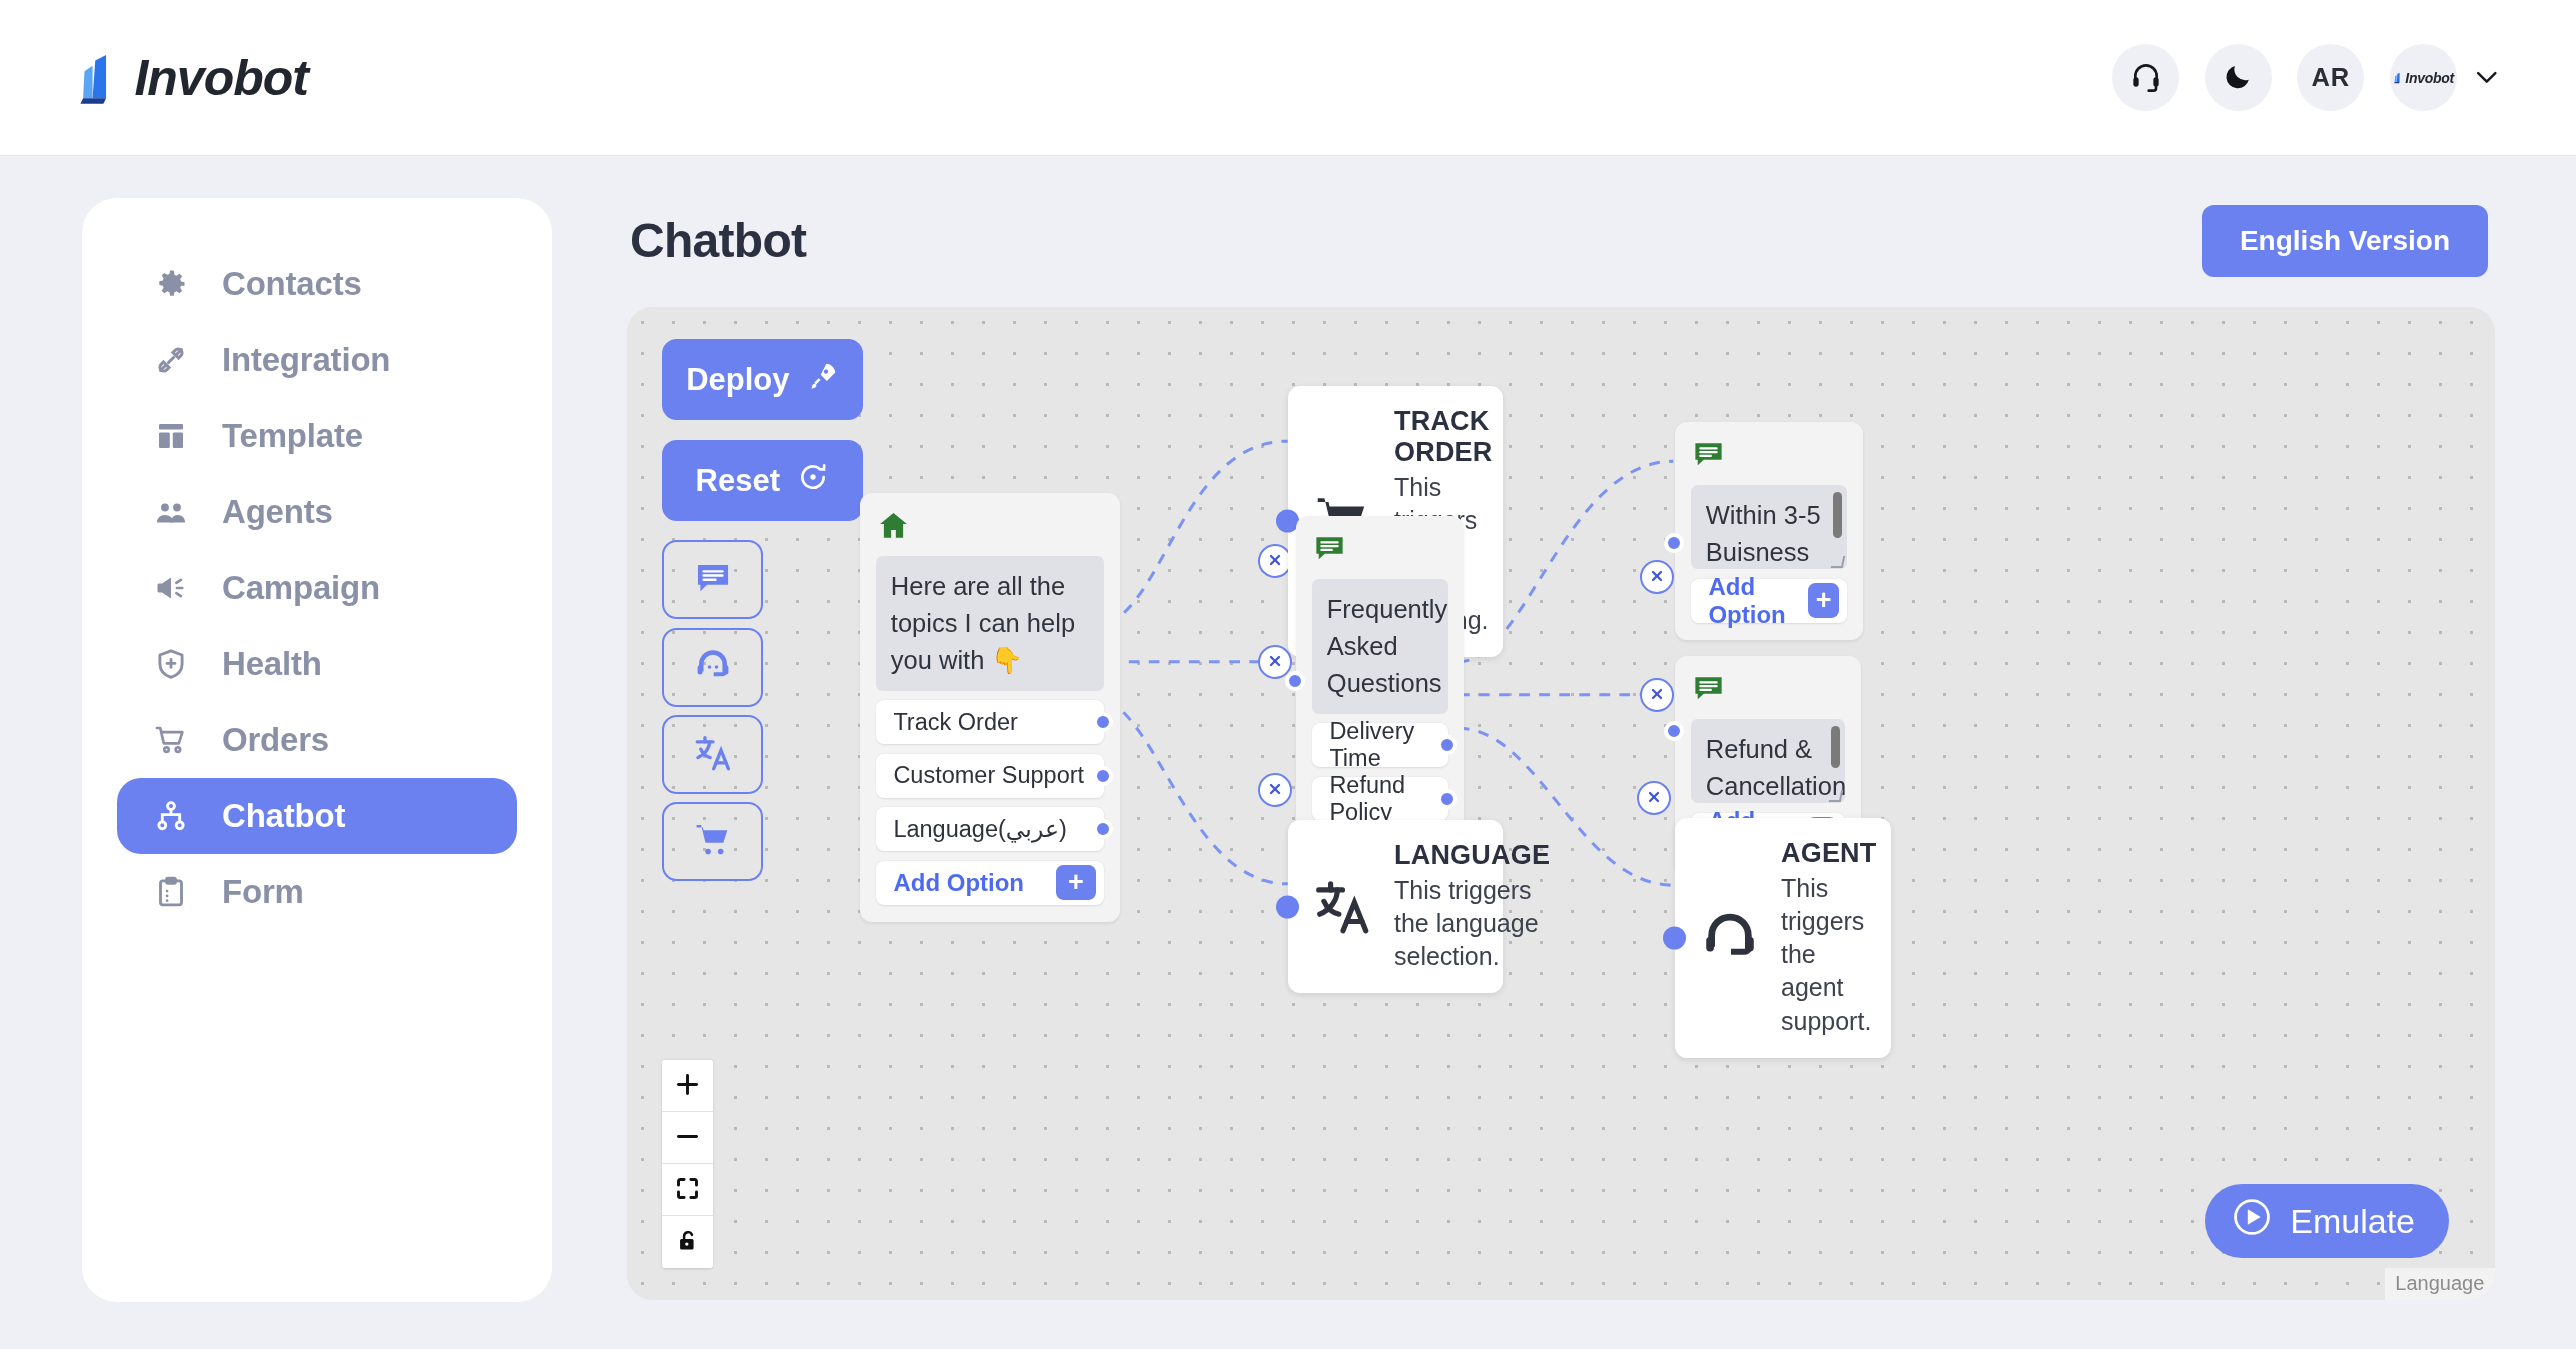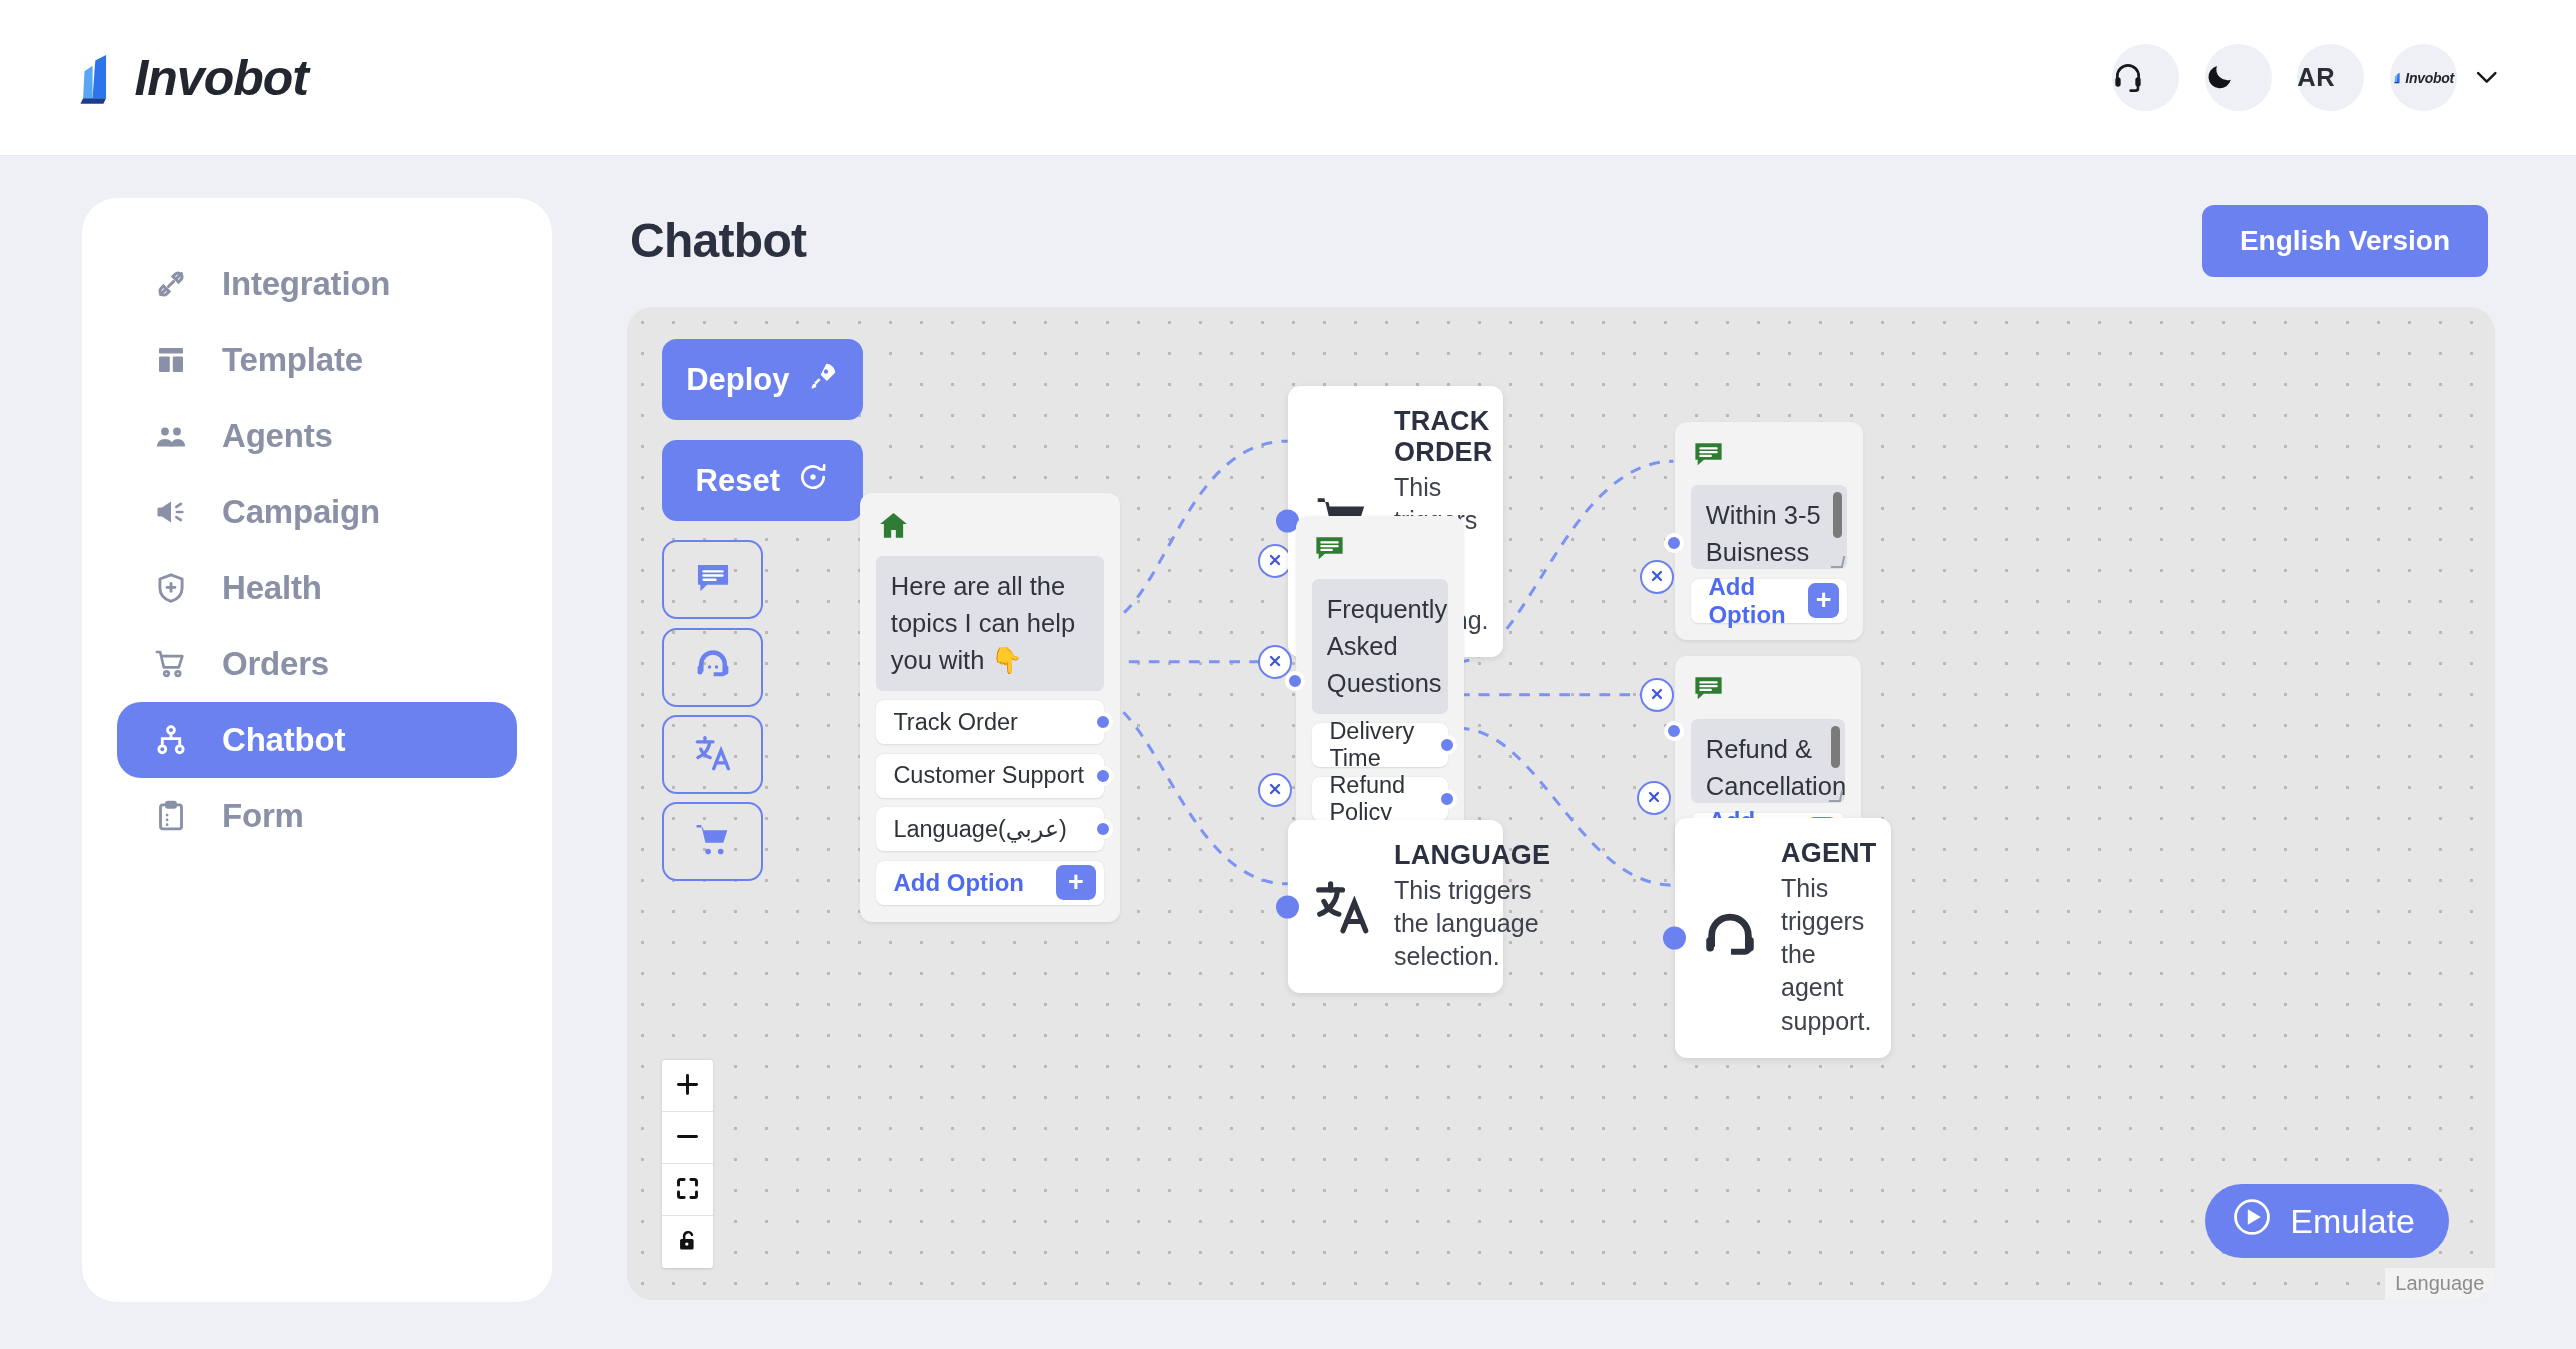--- a/index.html
+++ b/index.html
@@ -23,7 +23,7 @@
   .topbar-right { display: flex; align-items: center; gap: 25.5px; }
   .circle-btn {
     width: 67px; height: 67px; border-radius: 50%;
-    background: #eef0f5; display: flex; align-items: center; justify-content: flex-start;
+    background: #eef0f5; display: flex; align-items: center; justify-content: center;
     border: none; cursor: pointer;
   }
   .avatar-initials { font-size: 25.5px; font-weight: 600; color: #2a2e36; letter-spacing: 0.7px; }

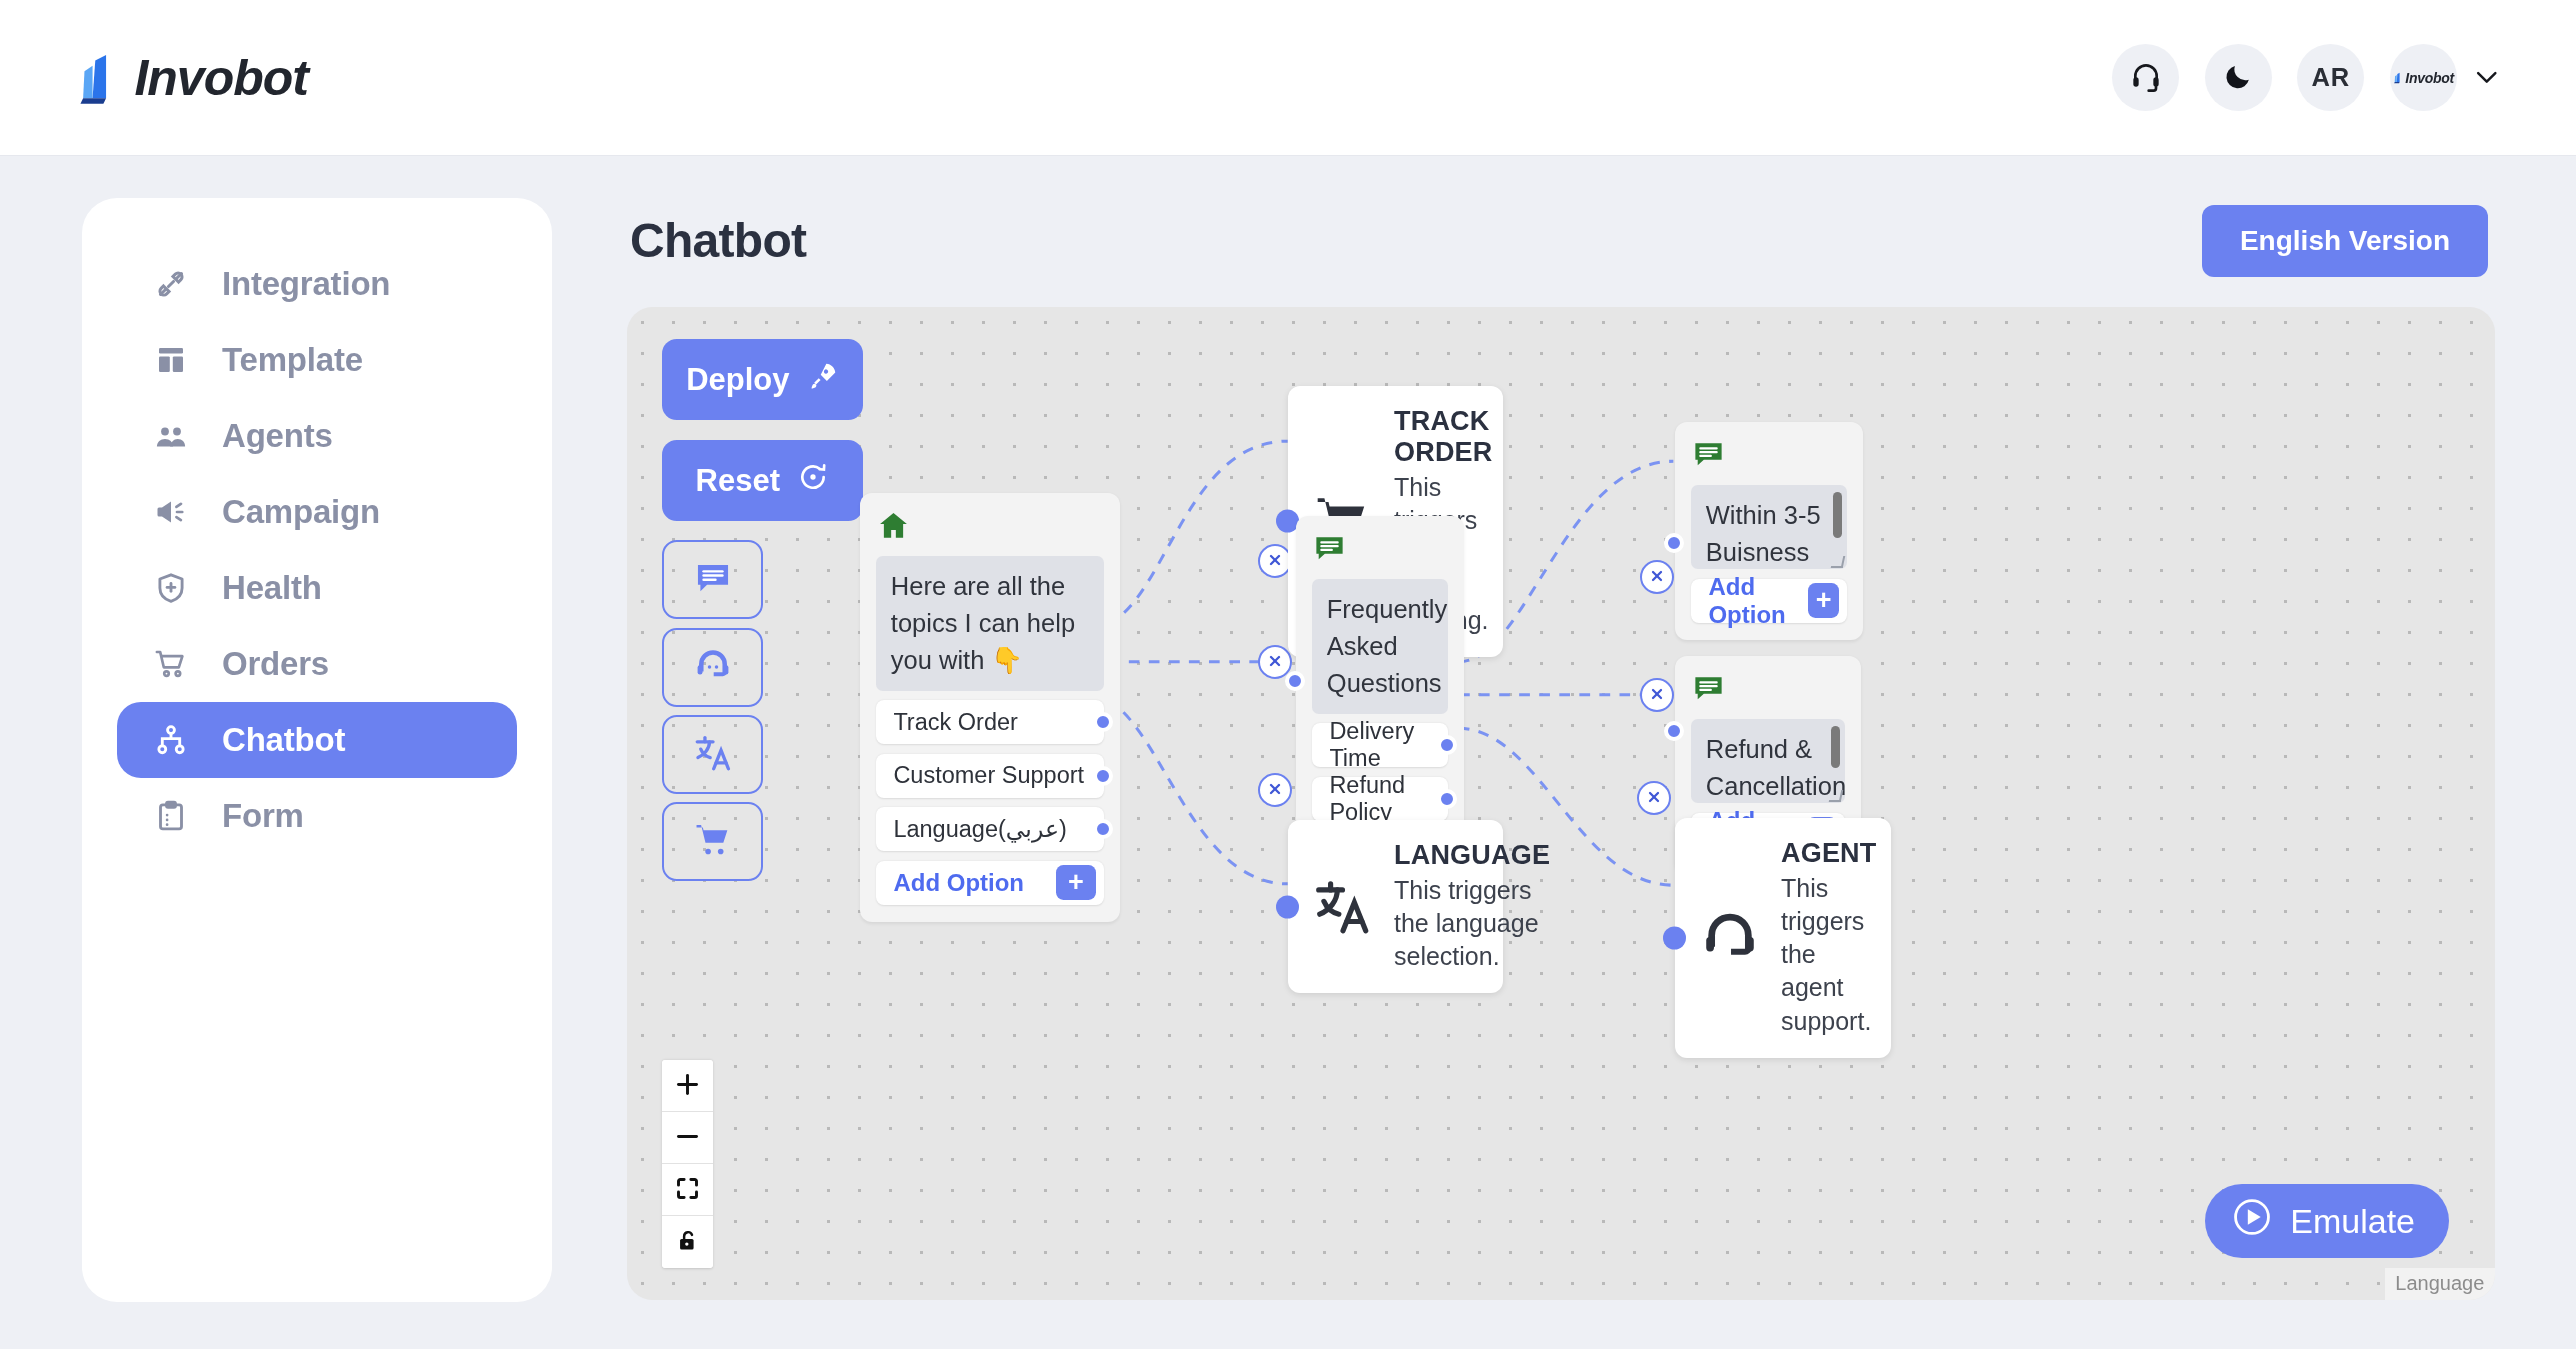--- a/index.html
+++ b/index.html
@@ -237,6 +237,15 @@
   <nav class="sidebar">
 
 
+    <div class="nav-item">
+      <span class="nav-icon">
+        <svg viewBox="0 0 24 24" fill="#8a90a6">
+          <path d="M12 8.4A3.6 3.6 0 1 0 12 15.6 3.6 3.6 0 0 0 12 8.4zm0 5.4a1.8 1.8 0 1 1 0-3.6 1.8 1.8 0 0 1 0 3.6z"></path>
+          <path d="M21 13.2v-2.4l-2.3-.5a7 7 0 0 0-.6-1.4l1.3-2-1.7-1.7-2 1.3a7 7 0 0 0-1.4-.6L13.8 3h-2.4l-.5 2.3a7 7 0 0 0-1.4.6l-2-1.3L5.8 6.3l1.3 2a7 7 0 0 0-.6 1.4L4.2 10.2v2.4l2.3.5a7 7 0 0 0 .6 1.4l-1.3 2 1.7 1.7 2-1.3a7 7 0 0 0 1.4.6l.5 2.3h2.4l.5-2.3a7 7 0 0 0 1.4-.6l2 1.3 1.7-1.7-1.3-2a7 7 0 0 0 .6-1.4z"></path>
+        </svg>
+      </span>
+      <span class="nav-label">Contacts</span>
+    </div>
 
 
     <div class="nav-item">

